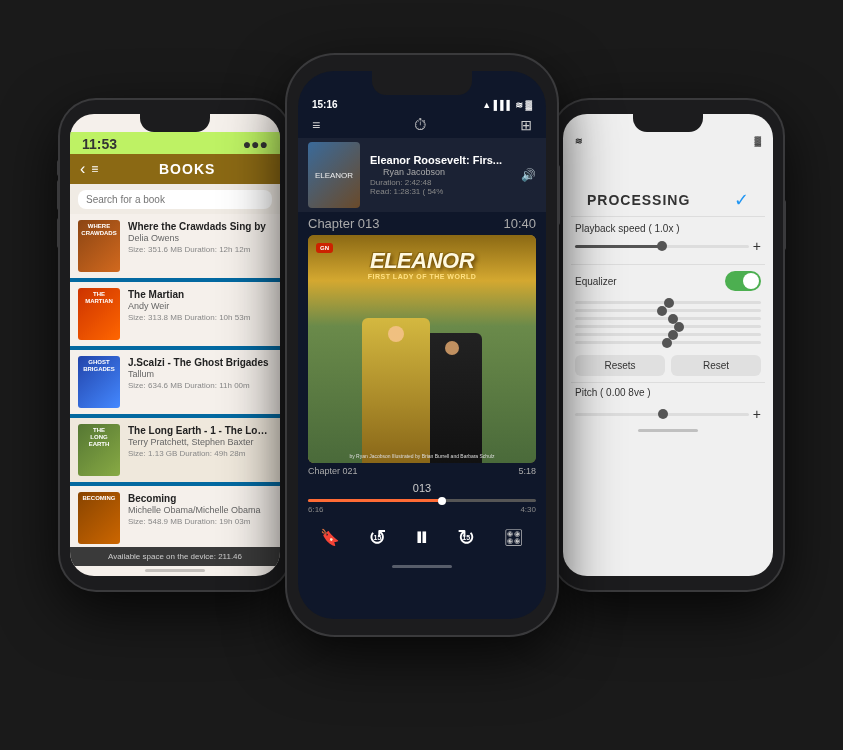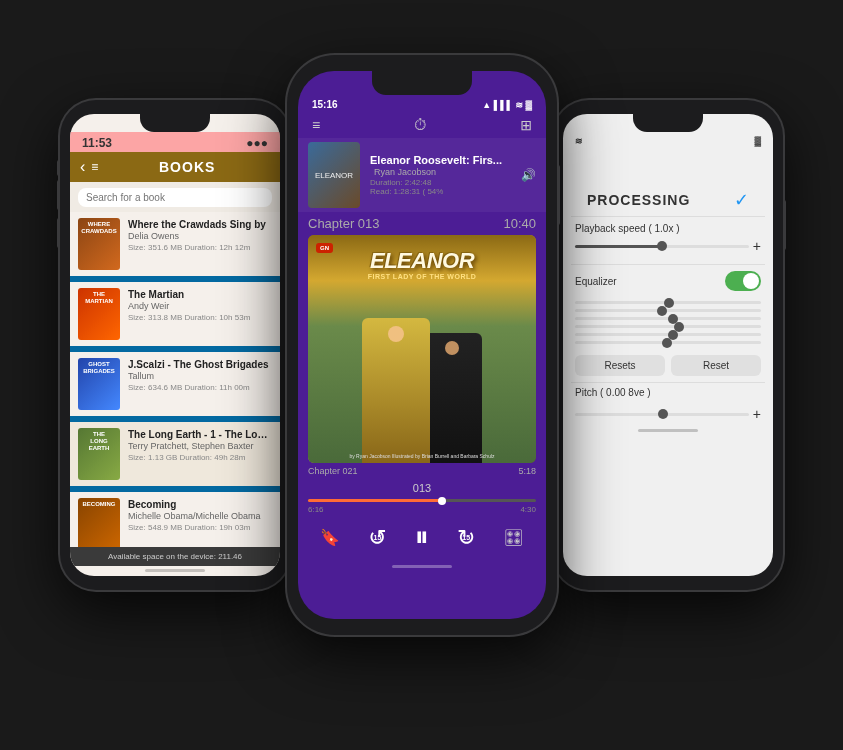--- a/index.html
+++ b/index.html
@@ -244,7 +244,7 @@
       display: flex;
       flex-direction: column;
       height: 100%;
-      background: #4c1d95;
+      background: #0f172a;
       color: white;
     }
 

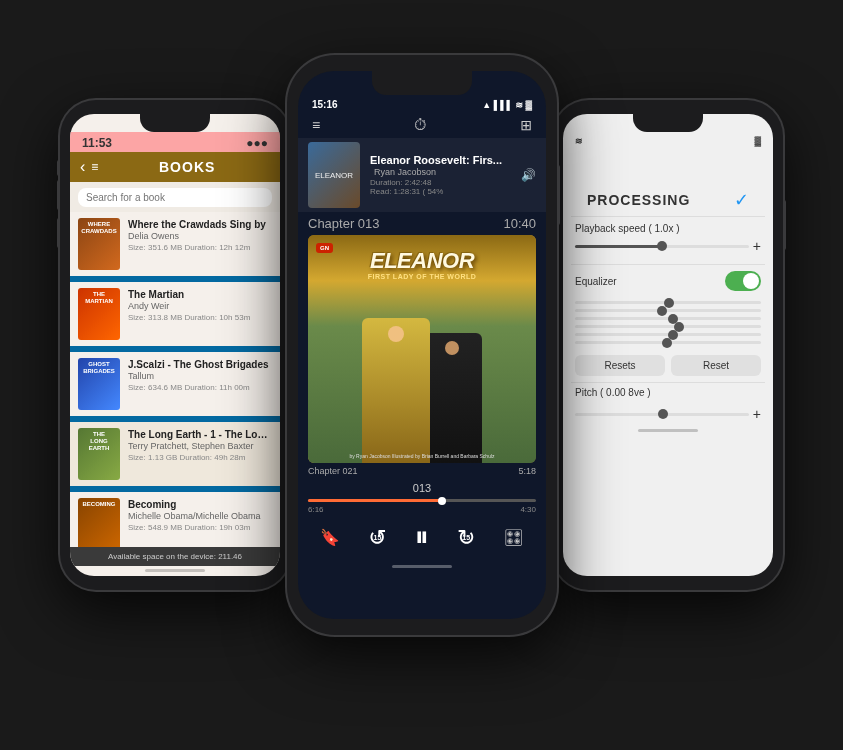--- a/index.html
+++ b/index.html
@@ -116,10 +116,10 @@
       justify-content: space-between;
       align-items: center;
       padding: 4px 12px 2px;
-      font-size: 12px;
+      font-size: 14px;
       font-weight: 600;
       color: #333;
-      background: #fca5a5;
+      background: #bef264;
     }
 
     .books-header {

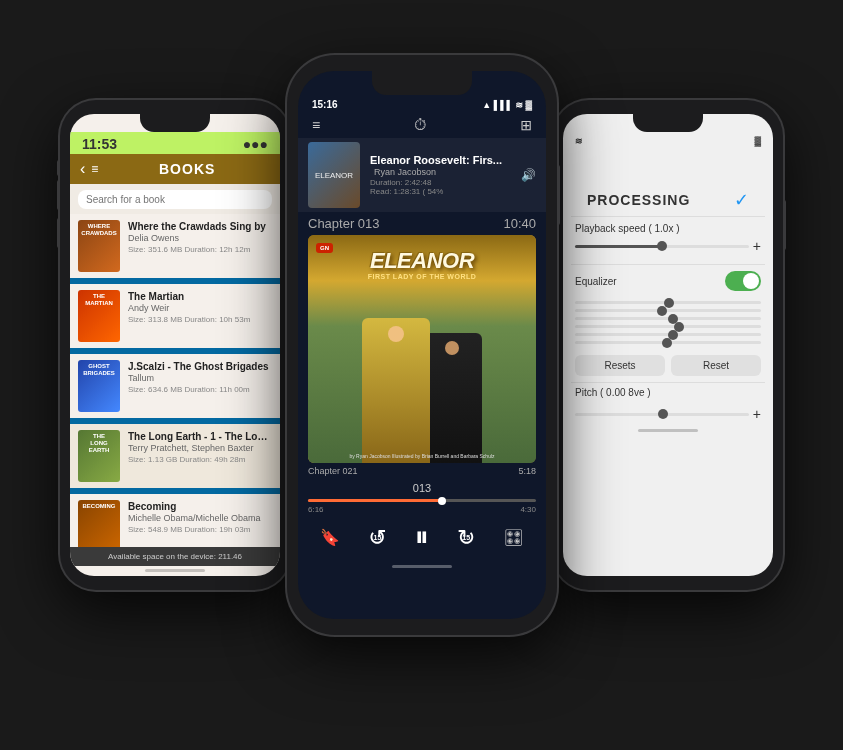--- a/index.html
+++ b/index.html
@@ -298,7 +298,7 @@
     .player-book-author {
       font-size: 9px;
       color: #aaa;
-      margin: 1px 4px;
+      margin: 1px 13px;
     }
 
     .player-book-duration {

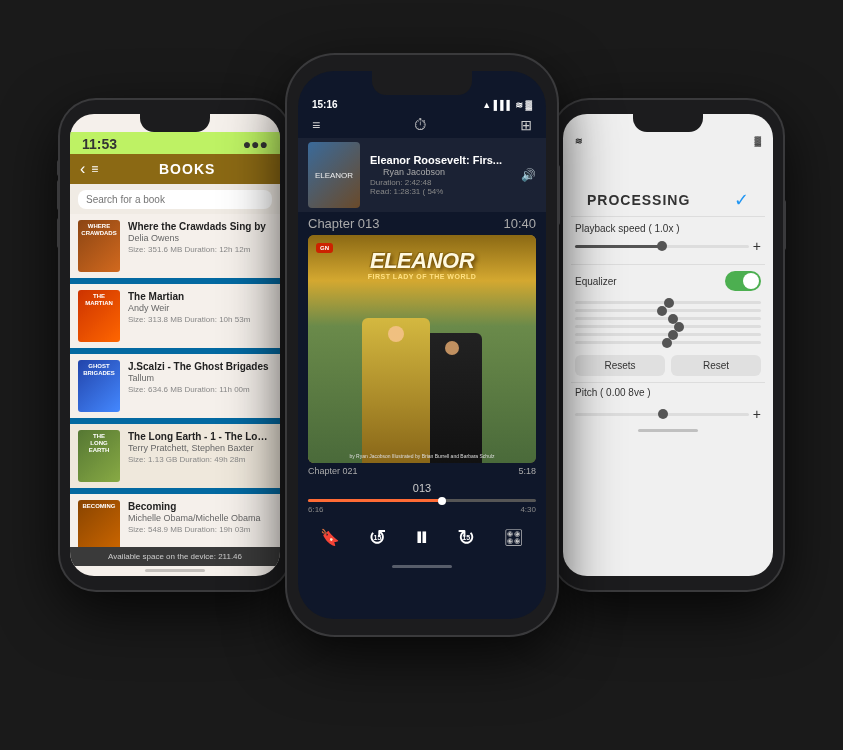--- a/index.html
+++ b/index.html
@@ -175,7 +175,7 @@
       display: flex;
       align-items: flex-start;
       padding: 6px 8px;
-      border-bottom: 6px solid #0369a1;
+      border-bottom: 4px solid #0369a1;
       gap: 8px;
     }
 

